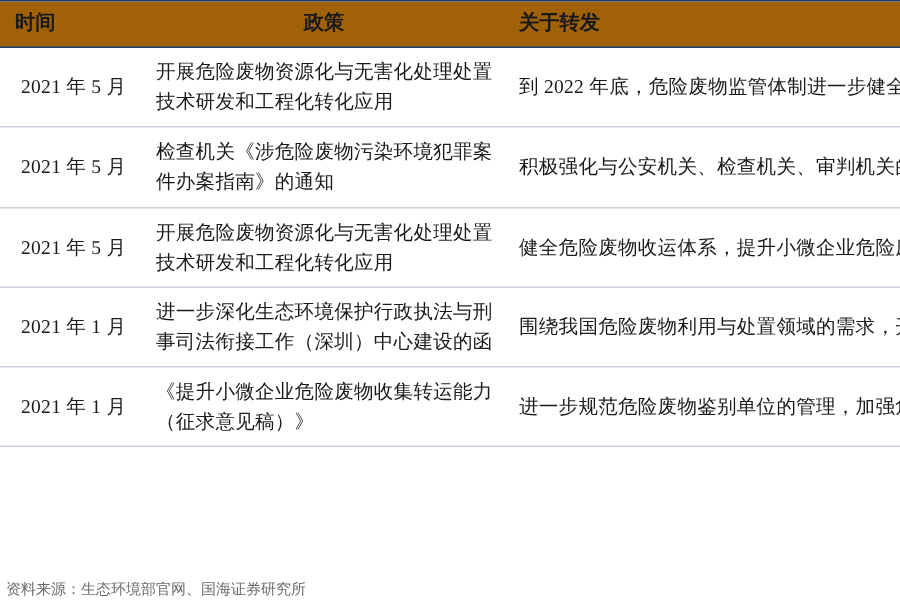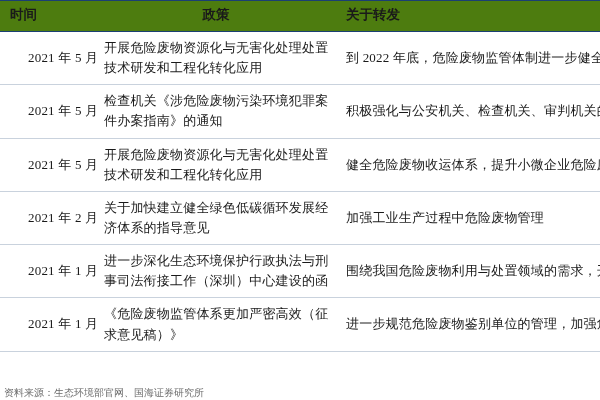--- a/index.html
+++ b/index.html
@@ -38,7 +38,7 @@
     padding: 5px 8px 7px 8px;
     border-top: 1.6px solid #1b3f73;
     border-bottom: 1.1px solid #1b3f73;
-    background: #4d7c0f;
+    background: #a16207;
     vertical-align: bottom;
   }
   table.data-table thead th.th-time { padding-left: 10px; }

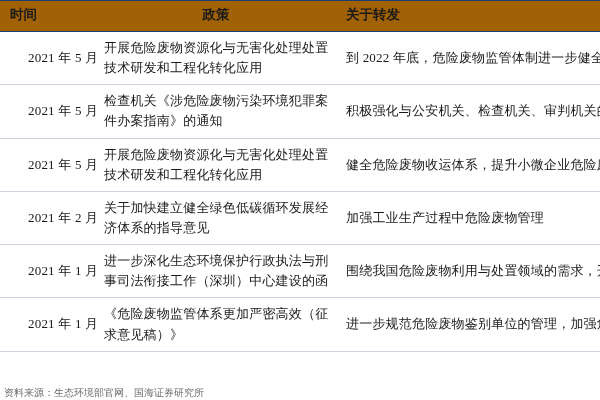--- a/index.html
+++ b/index.html
@@ -55,7 +55,7 @@
     letter-spacing: 0.2px;
   }
   table.data-table tbody td.td-time {
-    padding-left: 28px;
+    padding-left: 14px;
     white-space: nowrap;
   }
   table.data-table tbody td.td-policy {

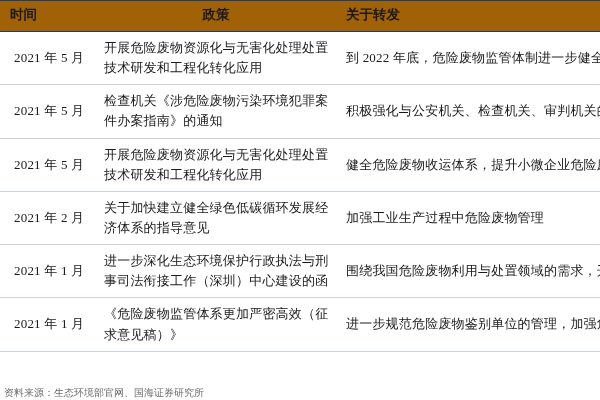--- a/index.html
+++ b/index.html
@@ -119,11 +119,6 @@
         <td class="td-content">健全危险废物收运体系，提升小微企业危险废物收集转运能力</td>
       </tr>
       <tr>
-        <td class="td-time">2021 年 2 月</td>
-        <td class="td-policy">关于加快建立健全绿色低碳循环发展经济体系的指导意见</td>
-        <td class="td-content">加强工业生产过程中危险废物管理</td>
-      </tr>
-      <tr>
         <td class="td-time">2021 年 1 月</td>
         <td class="td-policy">进一步深化生态环境保护行政执法与刑事司法衔接工作（深圳）中心建设的函</td>
         <td class="td-content">围绕我国危险废物利用与处置领域的需求，开展危险废物资源化与无害化处理处置技术研发和工程化转化应用，引领行业技术进步</td>

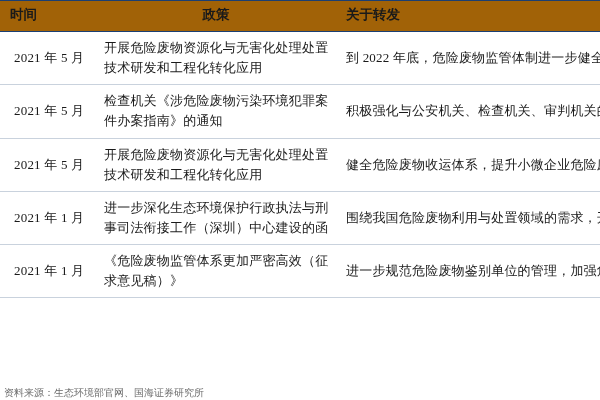--- a/index.html
+++ b/index.html
@@ -125,7 +125,7 @@
       </tr>
       <tr>
         <td class="td-time">2021 年 1 月</td>
-        <td class="td-policy">《危险废物监管体系更加严密高效（征求意见稿）》</td>
+        <td class="td-policy">《提升小微企业危险废物收集转运能力（征求意见稿）》</td>
         <td class="td-content">进一步规范危险废物鉴别单位的管理，加强危险废物鉴别环境的管理工作</td>
       </tr>
     </tbody>

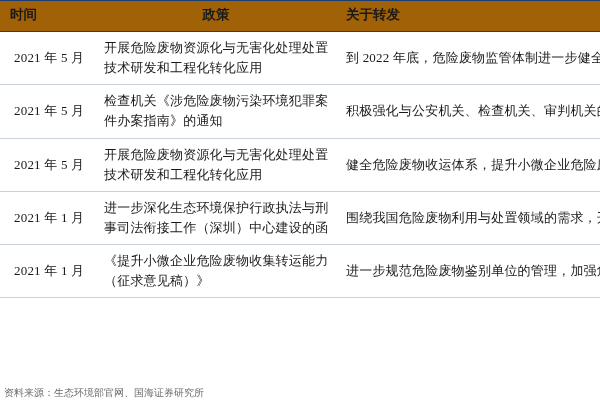--- a/index.html
+++ b/index.html
@@ -77,7 +77,7 @@
     bottom: 0px;
     font-size: 10px;
     color: #6b6b6b;
-    font-family: Liberation Mono, monospace;
+    font-family: Liberation Sans, sans-serif;
     white-space: nowrap;
     overflow: hidden;
     width: 596px;

